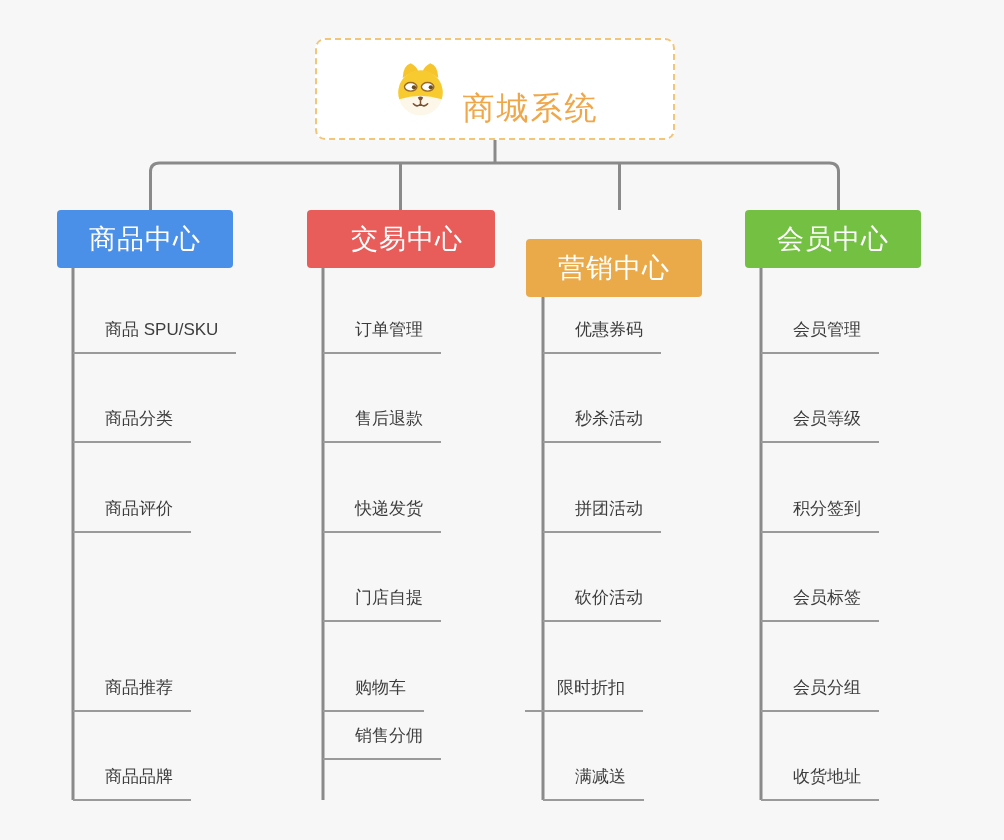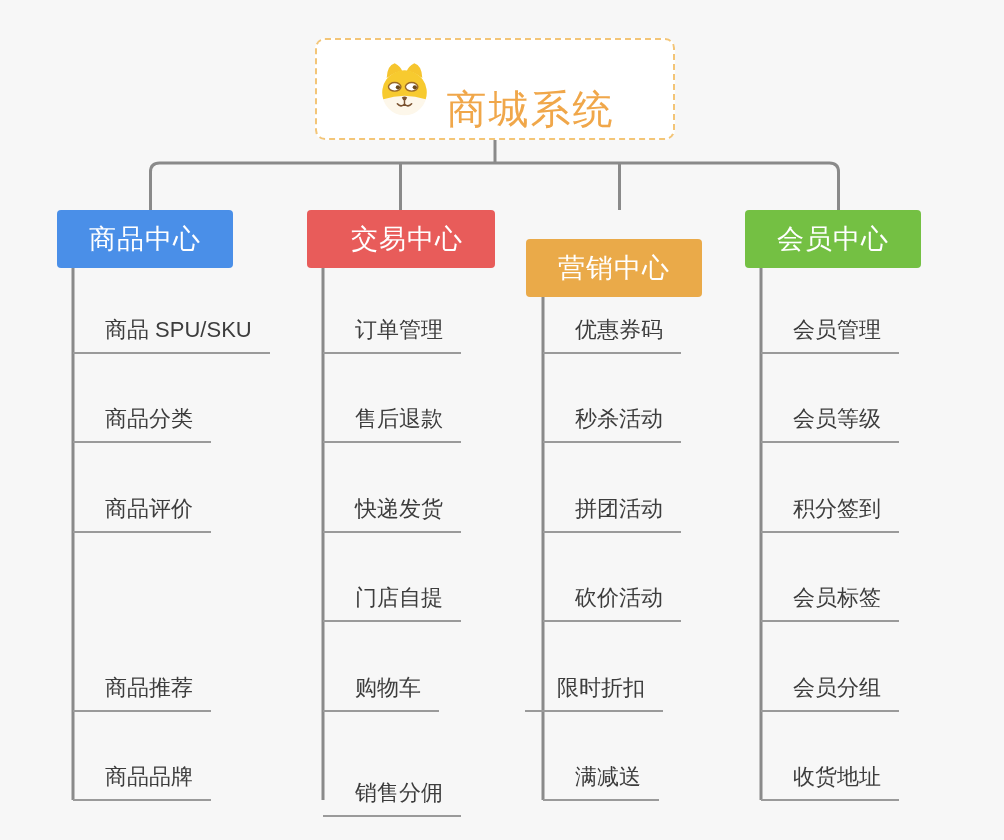--- a/index.html
+++ b/index.html
@@ -21,7 +21,7 @@
     box-sizing:border-box;cursor:default;
   }
   .root-label{
-    font-size:40px;color:#f0a74a;letter-spacing:2px;white-space:nowrap;margin-top:40px;
+    font-size:32px;color:#f0a74a;letter-spacing:2px;white-space:nowrap;margin-top:40px;
   }
   .dog{width:57px;height:57px;flex:0 0 auto;}
   .branch{

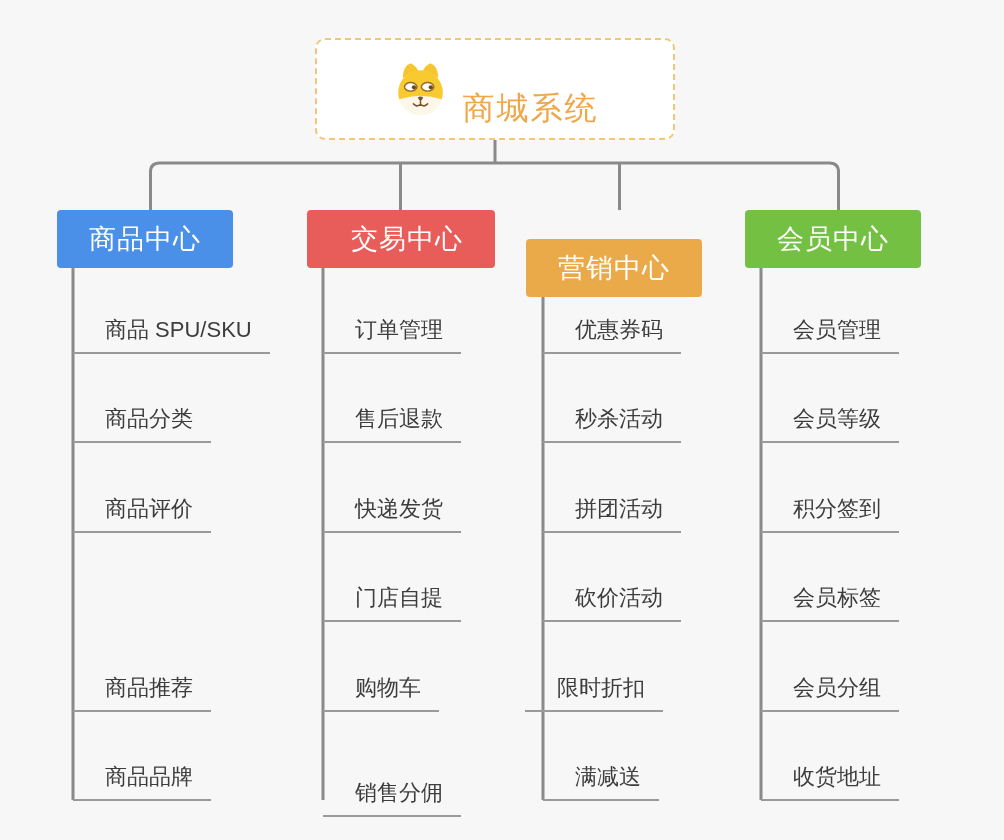--- a/index.html
+++ b/index.html
@@ -32,7 +32,7 @@
   }
   .leaf{
     position:absolute;white-space:nowrap;
-    font-size:22px;color:#3d3d3d;line-height:34px;
+    font-size:17px;color:#3d3d3d;line-height:34px;
     padding:0 18px 5px 32px;
     border-bottom:2px solid #9a9a9a;
     cursor:default;

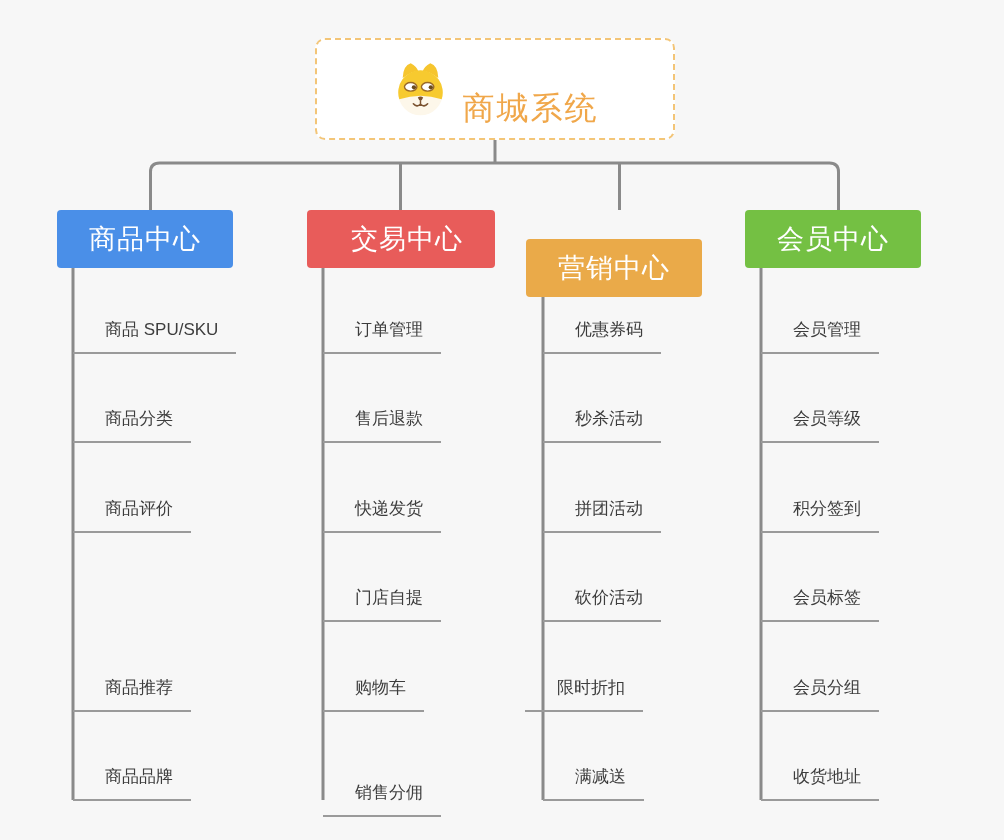--- a/index.html
+++ b/index.html
@@ -99,7 +99,7 @@
   <div class="leaf" style="left:323px;top:581px">门店自提</div>
   <div class="leaf" style="left:323px;top:492px">快递发货</div>
   <div class="leaf" style="left:323px;top:671px">购物车</div>
-  <div class="leaf" style="left:323px;top:776px">销售分佣</div>
+  <div class="leaf" style="left:323px;top:719px">销售分佣</div>
 
   <div class="leaf" style="left:543px;top:313px">优惠券码</div>
   <div class="leaf" style="left:543px;top:402px">秒杀活动</div>

